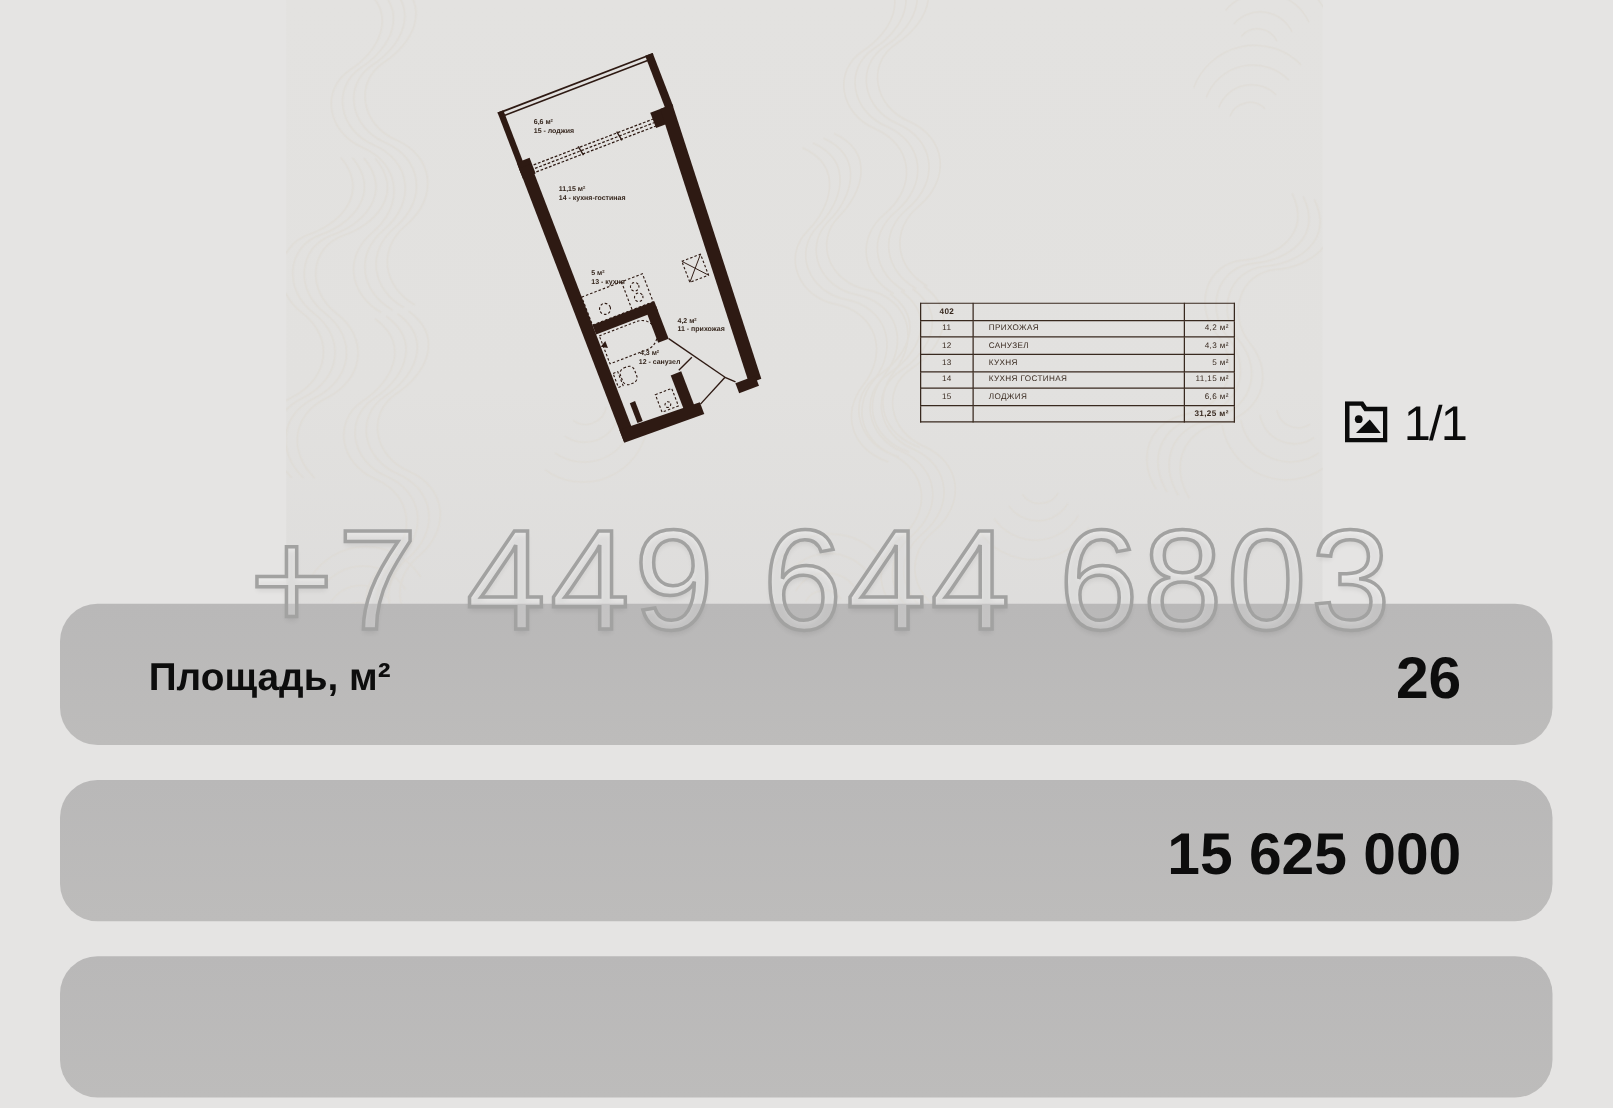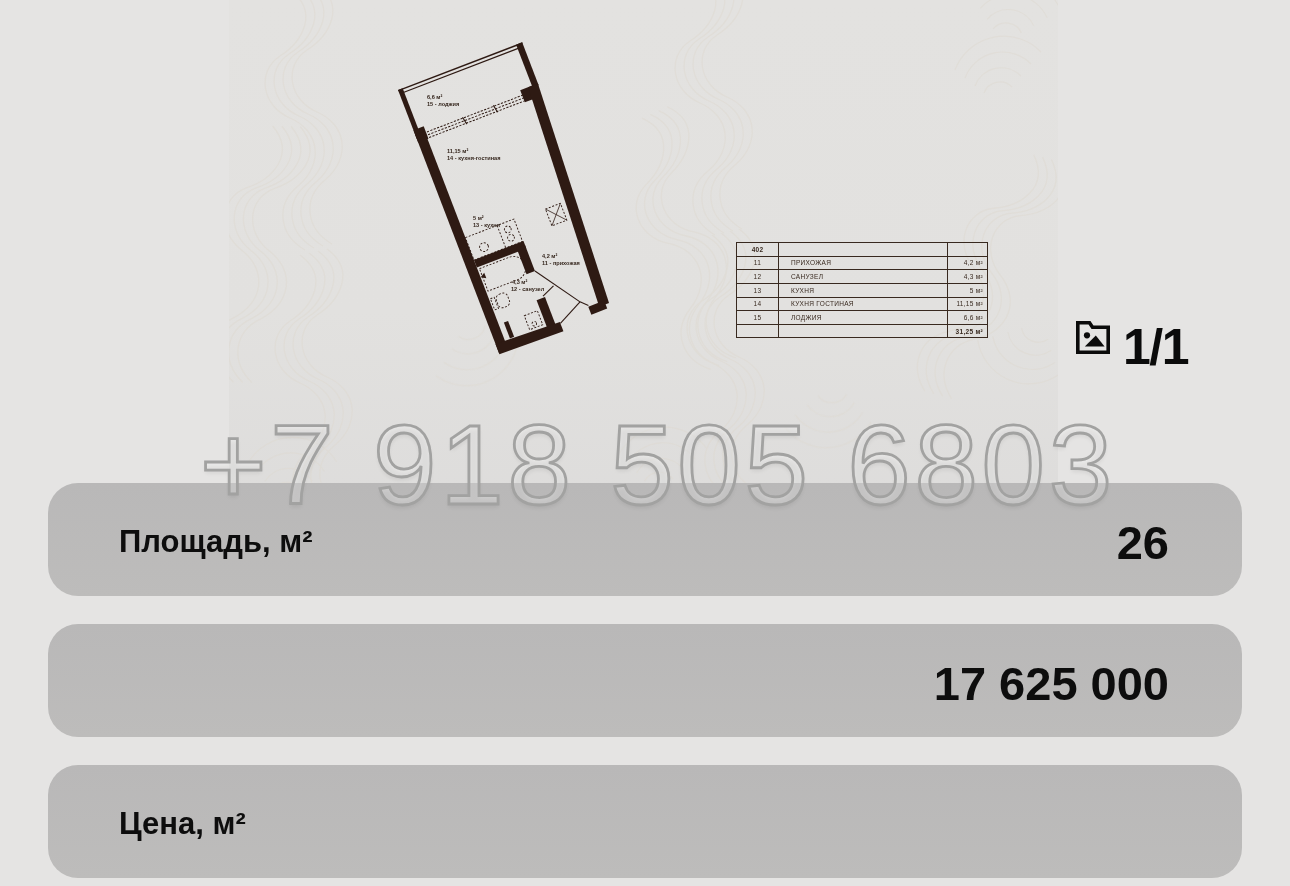--- a/index.html
+++ b/index.html
@@ -23,7 +23,7 @@
 #tbl .c2{width:156px;padding-left:12px}
 #tbl .c3{width:35px;text-align:right;padding-right:4px}
 #cnt{position:absolute;left:1076px;top:321px;color:#0b0b0b}
-#cnt span{position:absolute;left:47px;top:-3px;font-size:50px;font-weight:bold;letter-spacing:-1.5px}
+#cnt span{position:absolute;left:47px;top:-3px;font-size:39px;font-weight:normal;letter-spacing:-1.5px}
 .rubsvg{display:inline-block;vertical-align:baseline;margin-bottom:-1px}
 svg{display:block}
 </style></head><body>

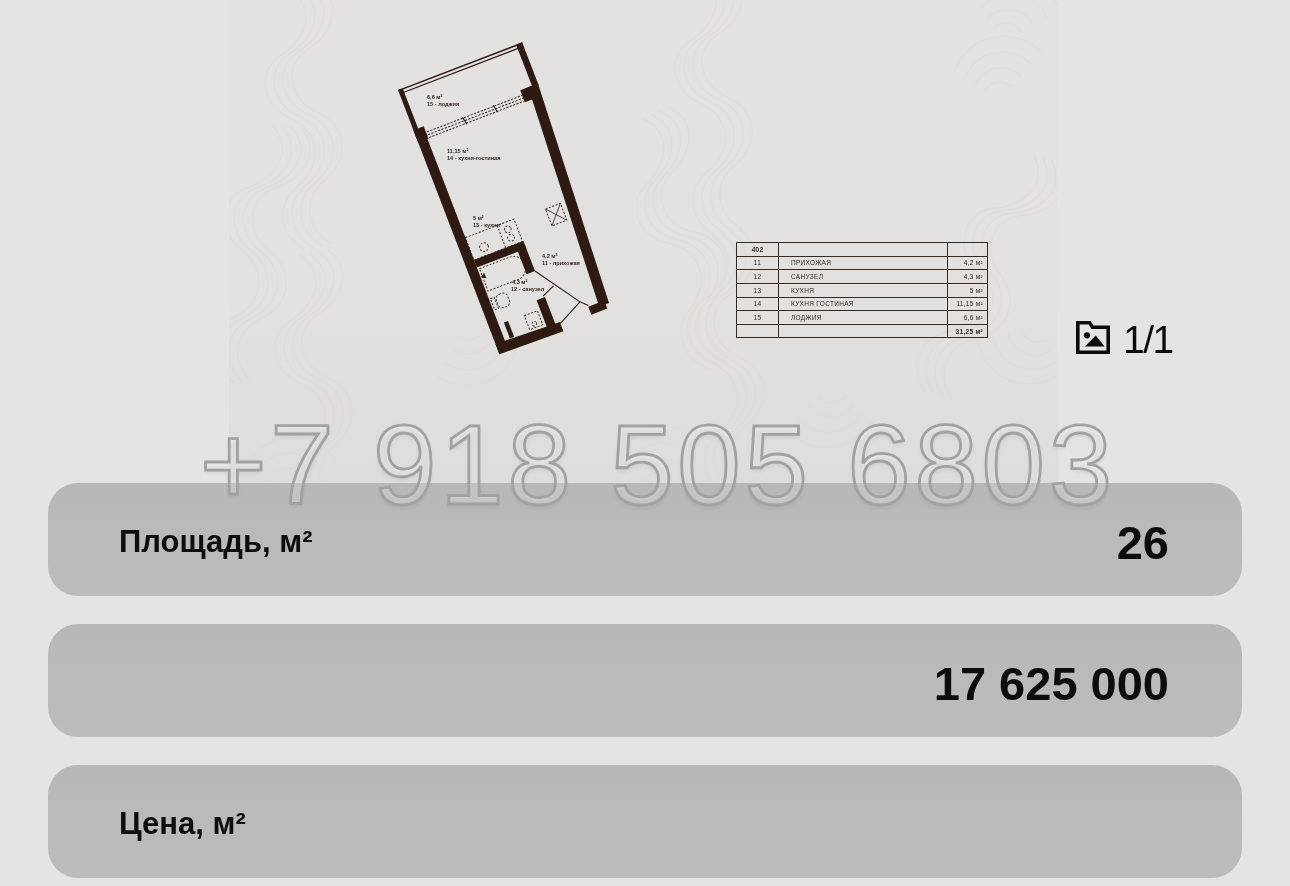--- a/index.html
+++ b/index.html
@@ -63,7 +63,7 @@
 </svg>
 </div>
 
-<div id="wm">+7 918 505 6803</div>
+<div id="wm">+7 449 644 6803</div>
 
 <svg id="plan" style="position:absolute;left:385px;top:35px" width="250" height="330" viewBox="0 0 250 330">
 <g transform="translate(13,55) rotate(-21)">

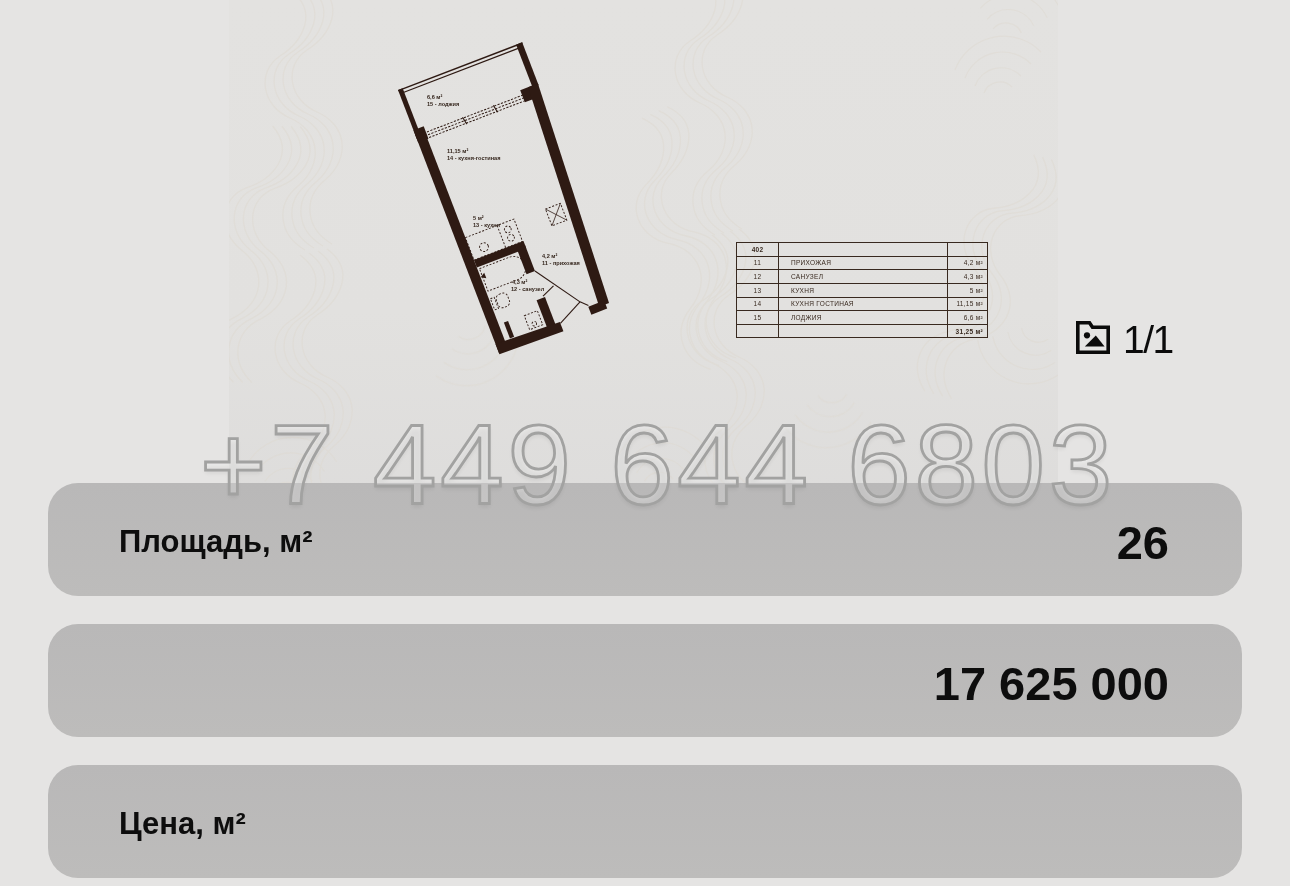--- a/index.html
+++ b/index.html
@@ -184,7 +184,7 @@
     <div class="val">26</div>
   </div>
 <div class="bar" style="top:624px">
-    <div class="val">17 625 000</div>
+    <div class="val">15 625 000</div>
   </div>
 <div class="bar" style="top:765px">
     <div class="lab">Цена, м²</div>

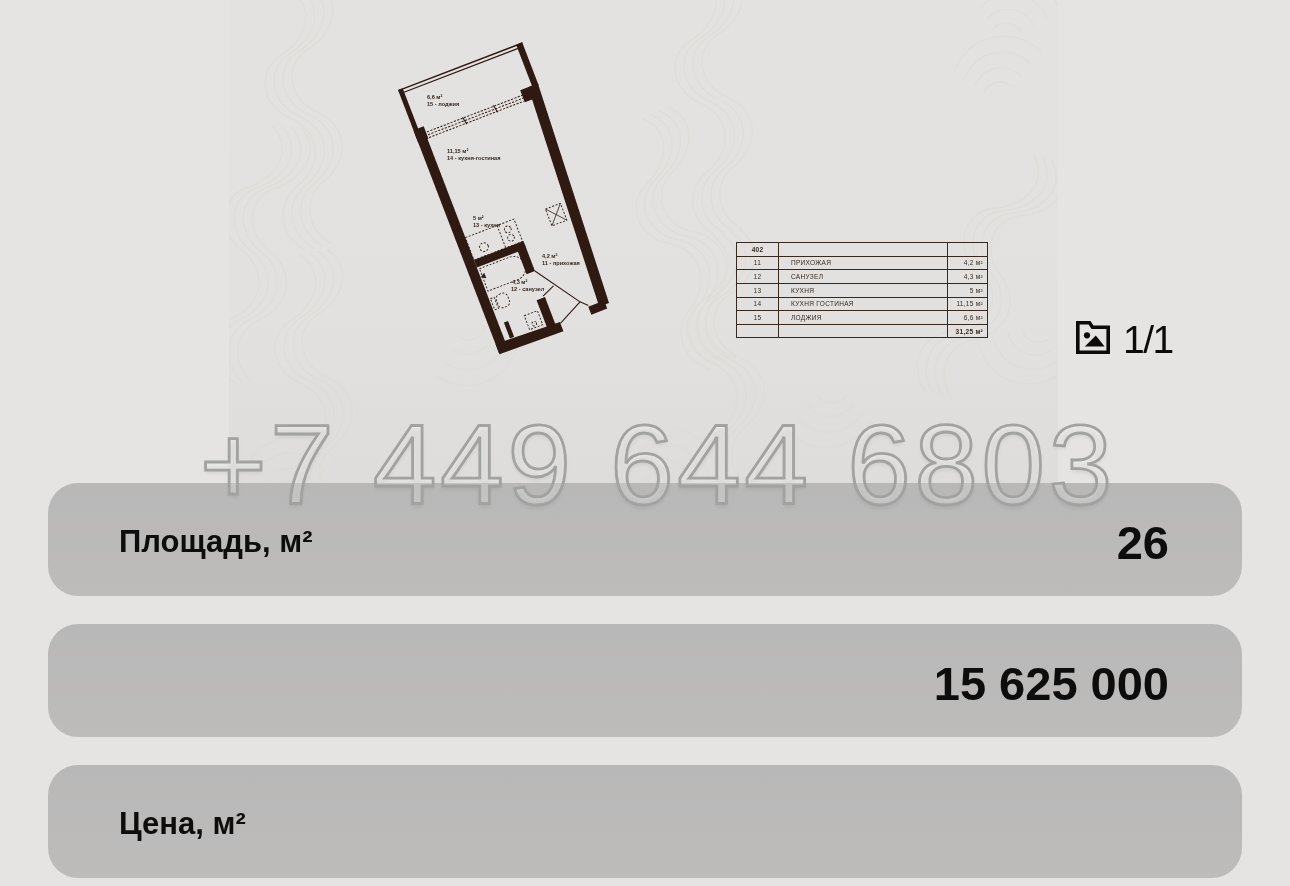--- a/index.html
+++ b/index.html
@@ -187,7 +187,6 @@
     <div class="val">15 625 000</div>
   </div>
 <div class="bar" style="top:765px">
-    <div class="lab">Цена, м²</div>
   </div>
 
 </body></html>

